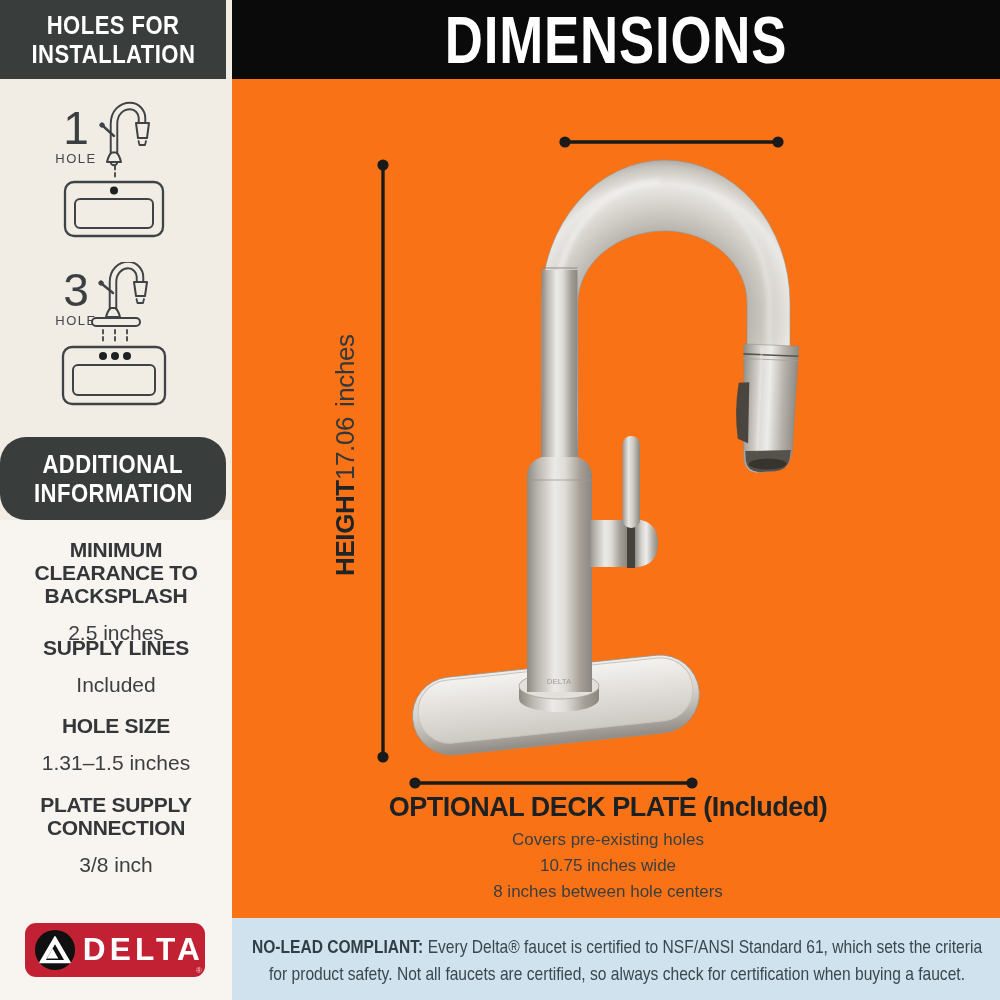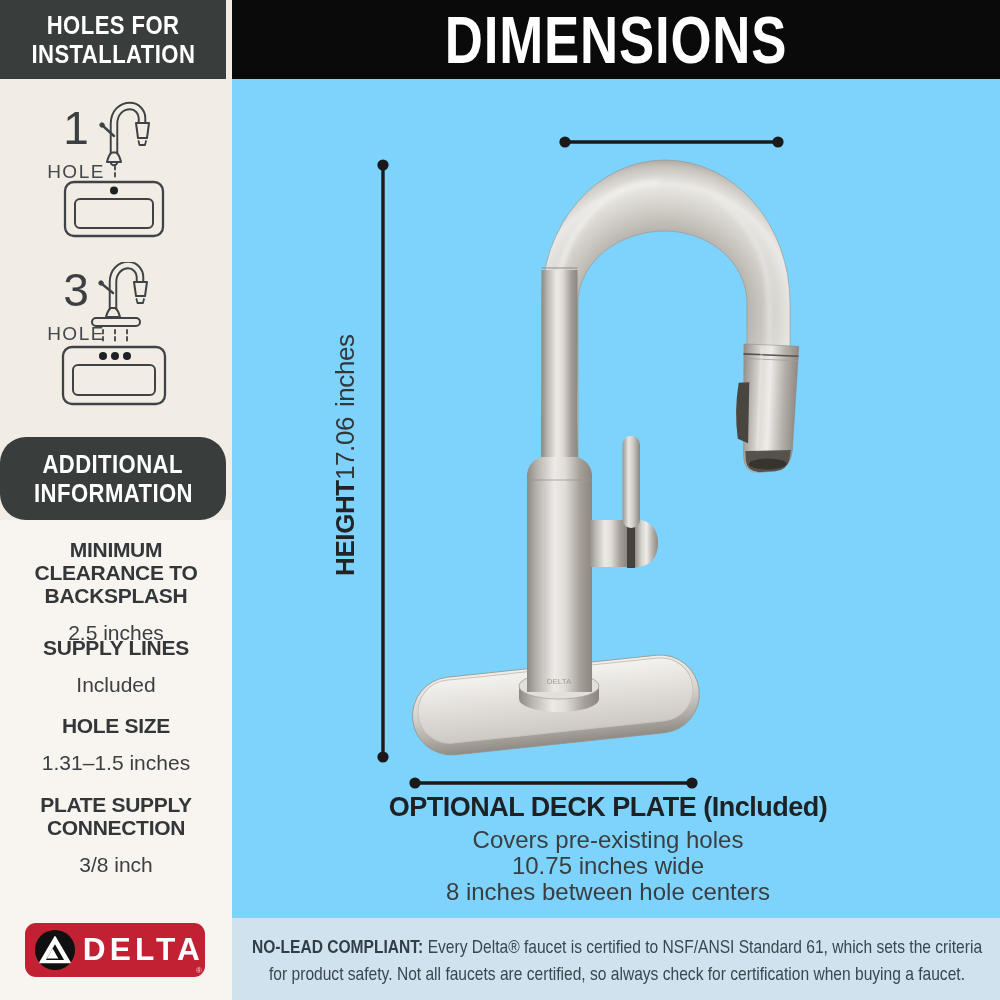--- a/index.html
+++ b/index.html
@@ -5,7 +5,7 @@
   html,body{margin:0;padding:0;width:1000px;height:1000px;background:#ffffff;
     font-family:"Liberation Sans", sans-serif; -webkit-font-smoothing:antialiased;}
   .abs{position:absolute;}
-  #stage{position:relative;width:1000px;height:1000px;overflow:hidden;background:#7dd3fc;}
+  #stage{position:relative;width:1000px;height:1000px;overflow:hidden;background:#f97316;}
 
   
   .sidebar{left:0;top:0;width:232px;height:1000px;background:#f1ece4;}

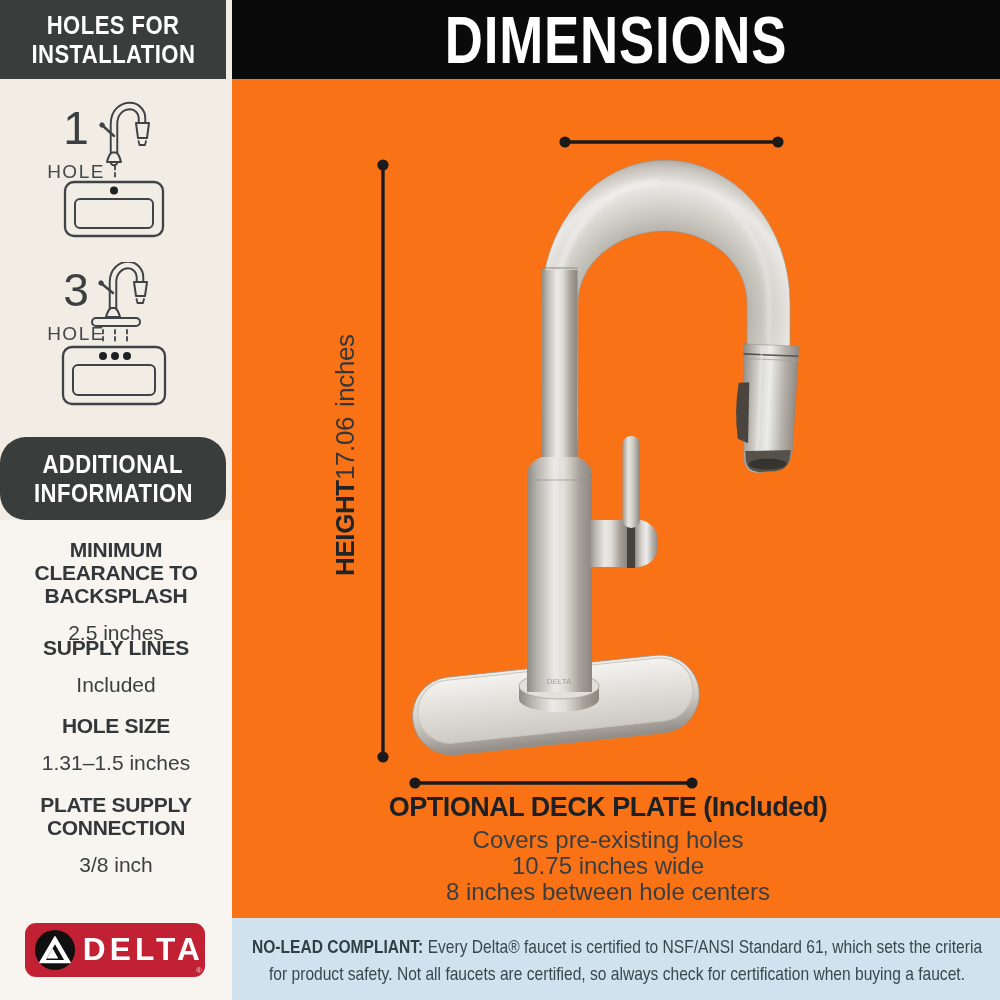--- a/index.html
+++ b/index.html
@@ -16,7 +16,7 @@
     transform:scaleX(.85);white-space:nowrap;letter-spacing:.5px;}
   .hole-num-wrap{width:58px;text-align:center;color:#3b3f42;}
   .hole-num{font-size:46px;line-height:44px;font-weight:400;}
-  .hole-word{font-size:19px;letter-spacing:1.5px;margin-top:11px;color:#44484b;}
+  .hole-word{font-size:13px;letter-spacing:1.5px;margin-top:1px;color:#44484b;}
   .spec{width:232px;text-align:center;color:#33373a;}
   .spec .lbl{font-weight:bold;font-size:21px;line-height:23px;letter-spacing:-.3px;margin:0 auto;}
   .spec .val{font-size:21px;line-height:24px;margin-top:14px;color:#3c4043;font-weight:400;}

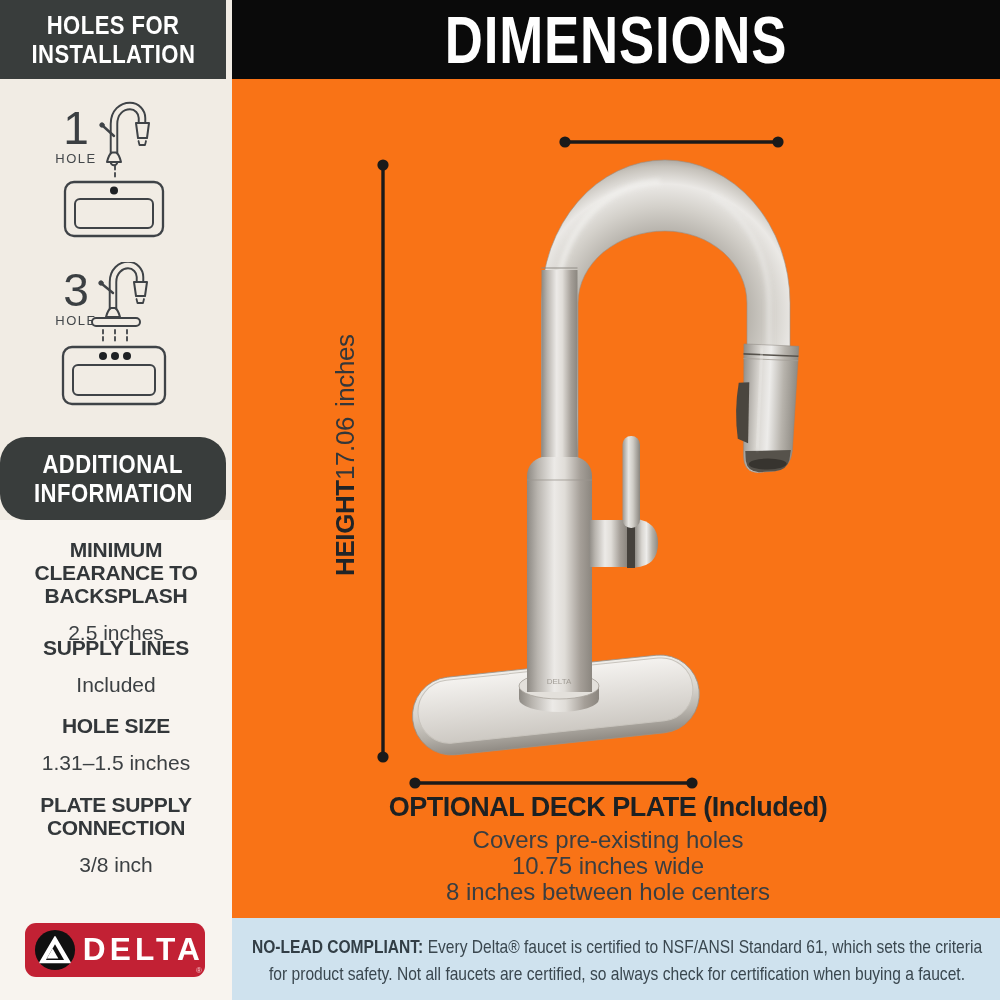--- a/index.html
+++ b/index.html
@@ -42,7 +42,7 @@
   .deck-title{left:320px;top:792px;width:576px;text-align:center;color:#1d2123;
     font-weight:bold;font-size:27px;letter-spacing:-.5px;}
   .deck-lines{left:320px;top:827px;width:576px;text-align:center;color:#3a3e41;
-    font-size:24px;line-height:26px;font-weight:400;}
+    font-size:17px;line-height:26px;font-weight:400;}
 
   
   .footer{left:232px;top:918px;width:768px;height:82px;background:#cfe2ee;overflow:hidden;}

